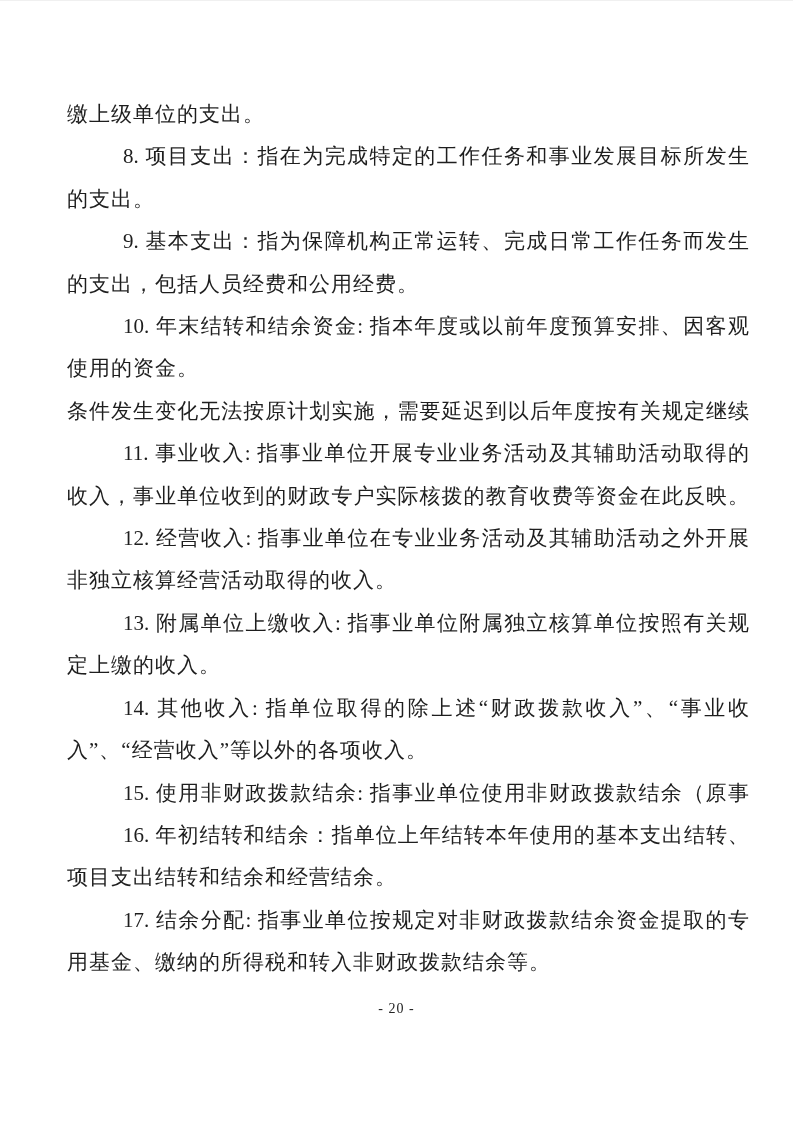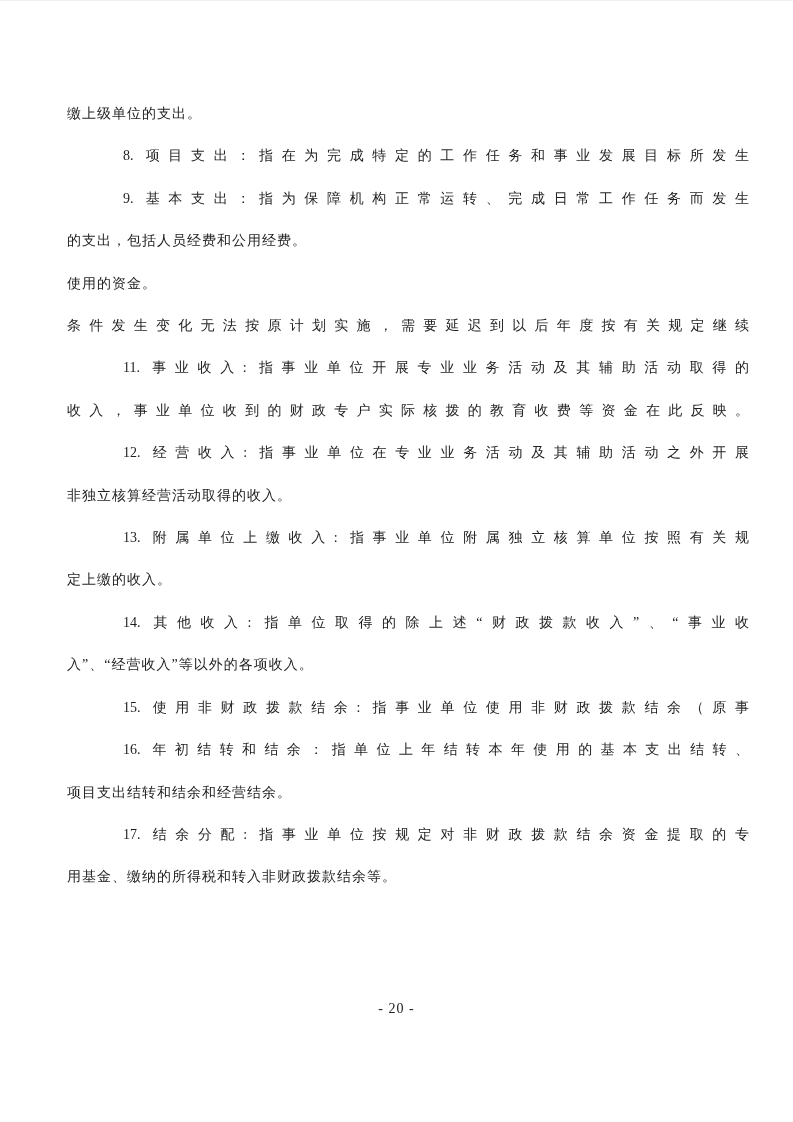--- a/index.html
+++ b/index.html
@@ -23,7 +23,7 @@
     width: 682px;
   }
   .ln {
-    font-size: 14px;
+    font-size: 21px;
     line-height: 42.4px;
     color: #1e1e1e;
     letter-spacing: 1px;

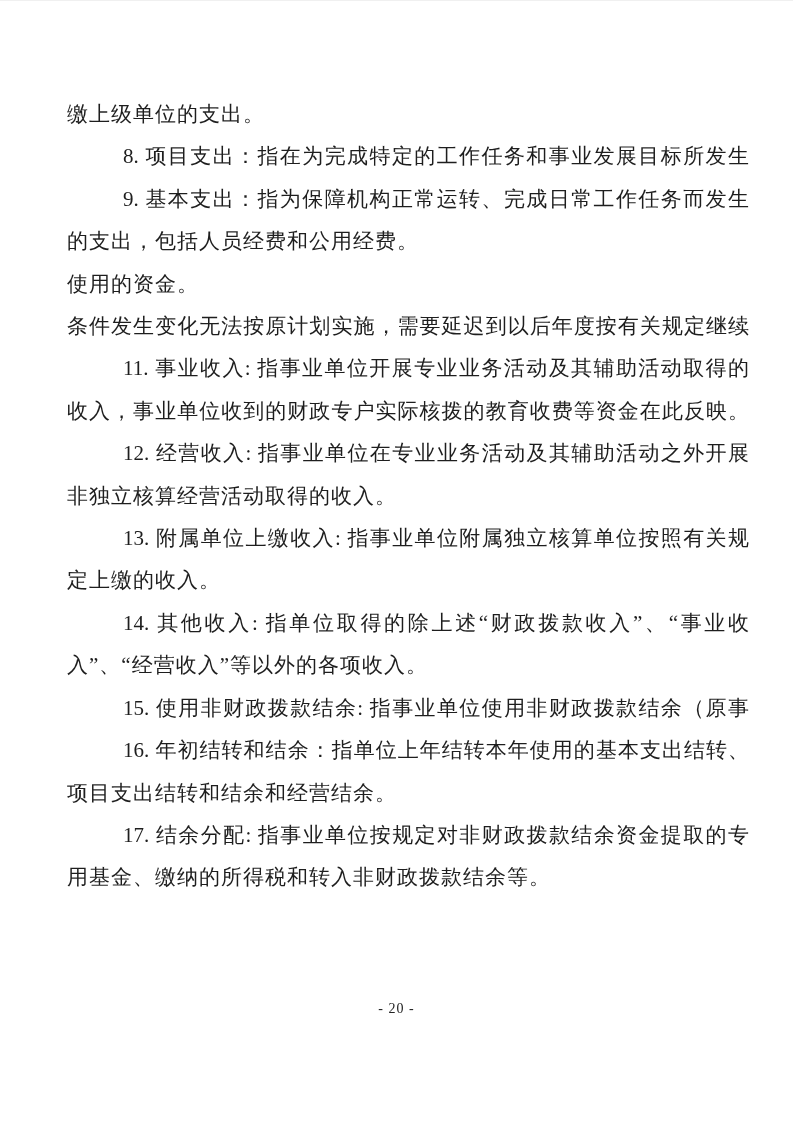--- a/index.html
+++ b/index.html
@@ -60,6 +60,7 @@
   <div class="content">
     <div class="ln">缴上级单位的支出。</div>
     <div class="ln ind j">8. 项目支出：指在为完成特定的工作任务和事业发展目标所发生</div>
+    <div class="ln">的支出。</div>
     <div class="ln ind j">9. 基本支出：指为保障机构正常运转、完成日常工作任务而发生</div>
     <div class="ln">的支出，包括人员经费和公用经费。</div>
     <div class="ln">使用的资金。</div>

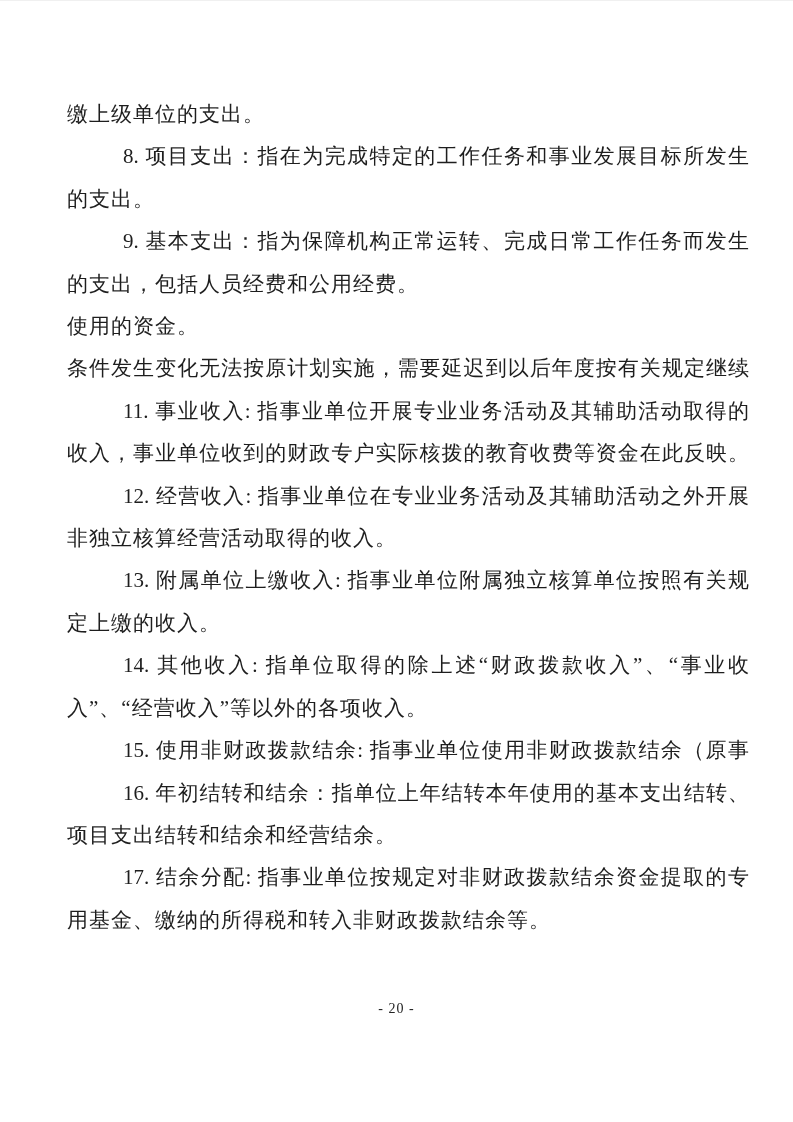--- a/index.html
+++ b/index.html
@@ -63,6 +63,7 @@
     <div class="ln">的支出。</div>
     <div class="ln ind j">9. 基本支出：指为保障机构正常运转、完成日常工作任务而发生</div>
     <div class="ln">的支出，包括人员经费和公用经费。</div>
+    <div class="ln ind j">10. 年末结转和结余资金: 指本年度或以前年度预算安排、因客观</div>
     <div class="ln">使用的资金。</div>
     <div class="ln j">条件发生变化无法按原计划实施，需要延迟到以后年度按有关规定继续</div>
     <div class="ln ind j">11. 事业收入: 指事业单位开展专业业务活动及其辅助活动取得的</div>

